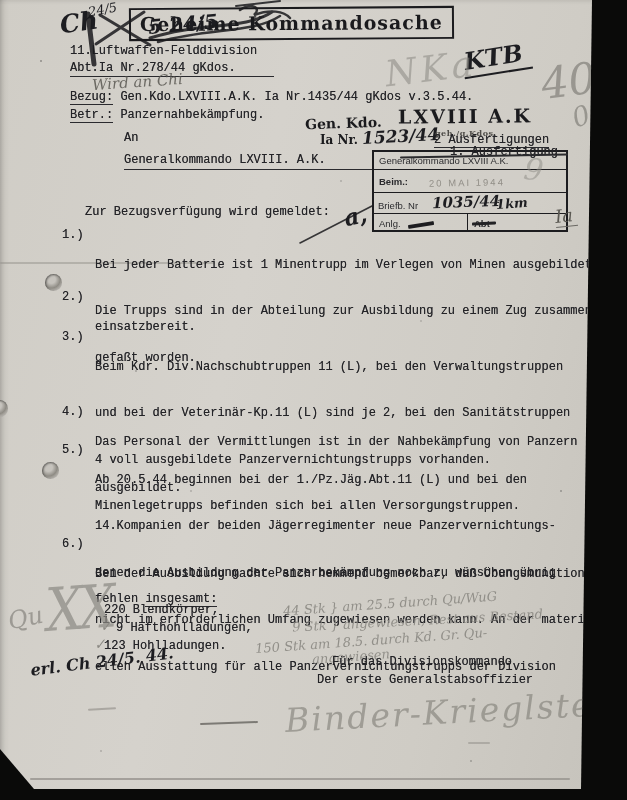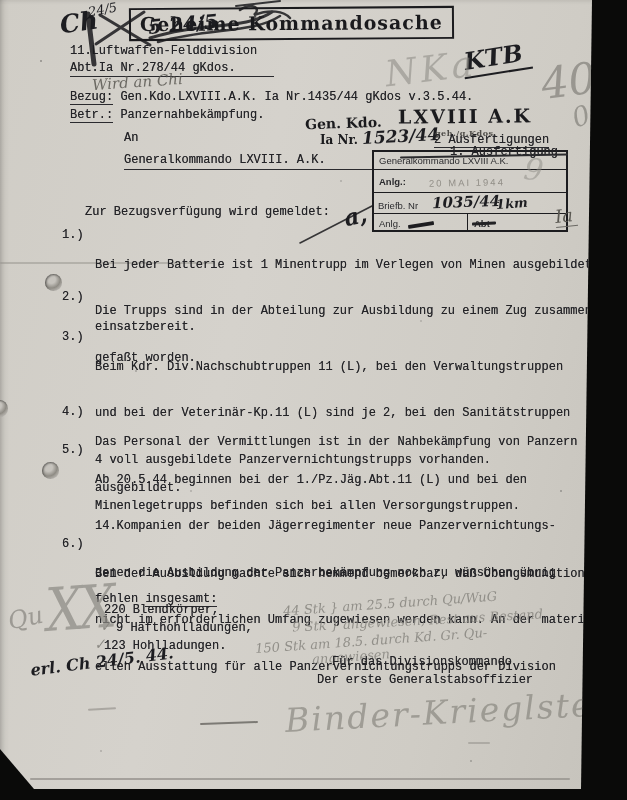--- a/index.html
+++ b/index.html
@@ -74,7 +74,7 @@
     <div class="box" style="left:372px;top:150px;width:192px;height:78px">
       <div class="blabel" style="left:5px;top:3px;white-space:nowrap">Generalkommando LXVIII A.K.</div>
       <div class="brow" style="top:17px"></div>
-      <div class="blabel" style="left:5px;top:24px;font-weight:bold">Anlg.:</div>
+      <div class="blabel" style="left:5px;top:24px;font-weight:bold">Beim.:</div>
       <div class="blabel" style="left:55px;top:25px;color:#87847d;letter-spacing:2px;transform:rotate(-1deg);opacity:.85">20 MAI 1944</div>
       <div class="brow" style="top:40px"></div>
       <div class="blabel" style="left:4px;top:48px">Briefb. Nr</div>

